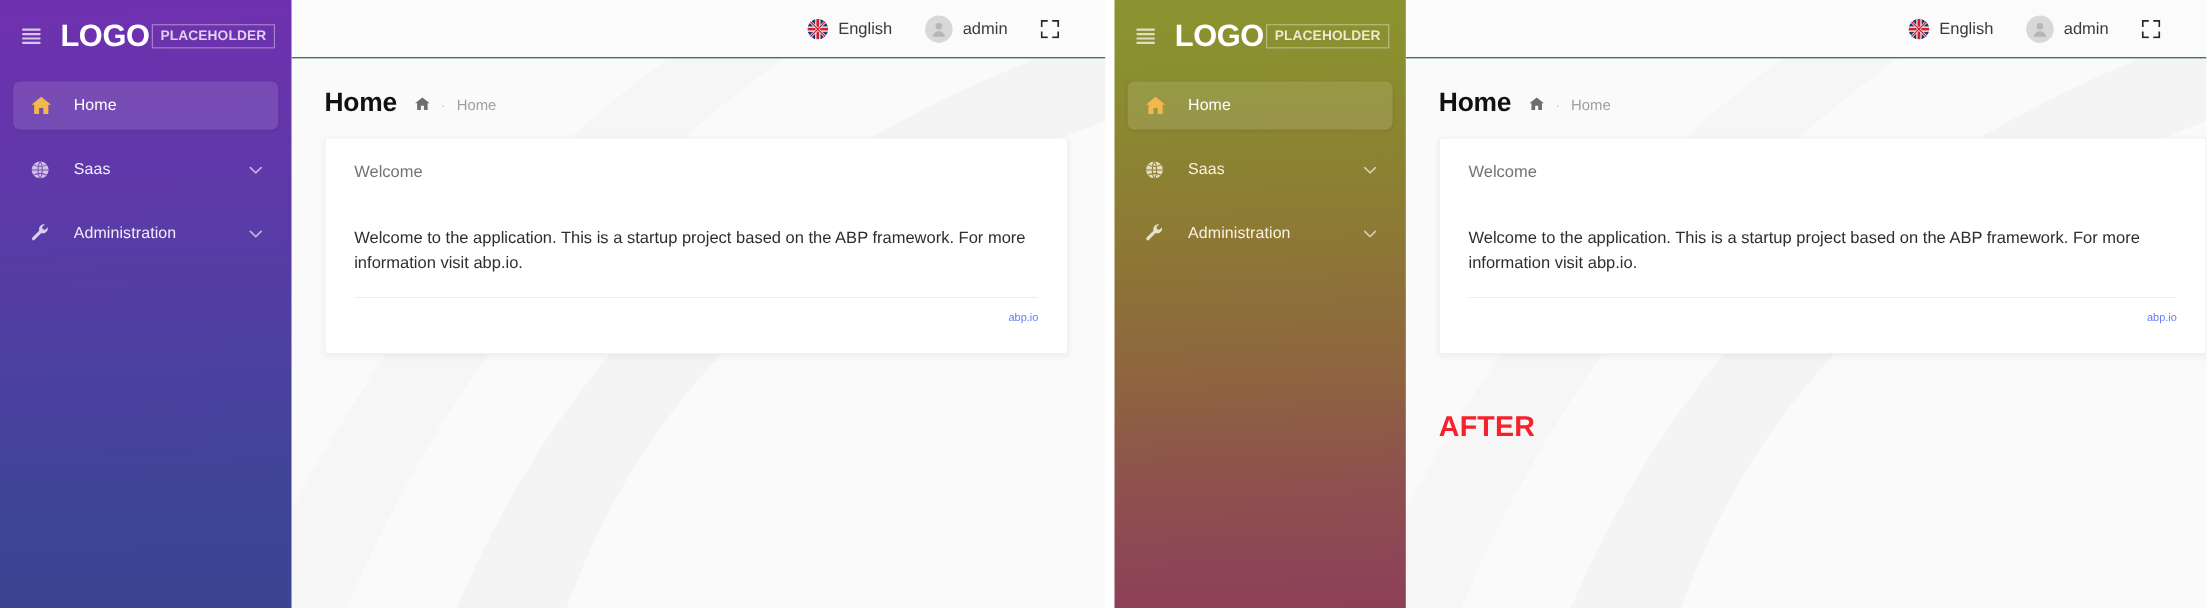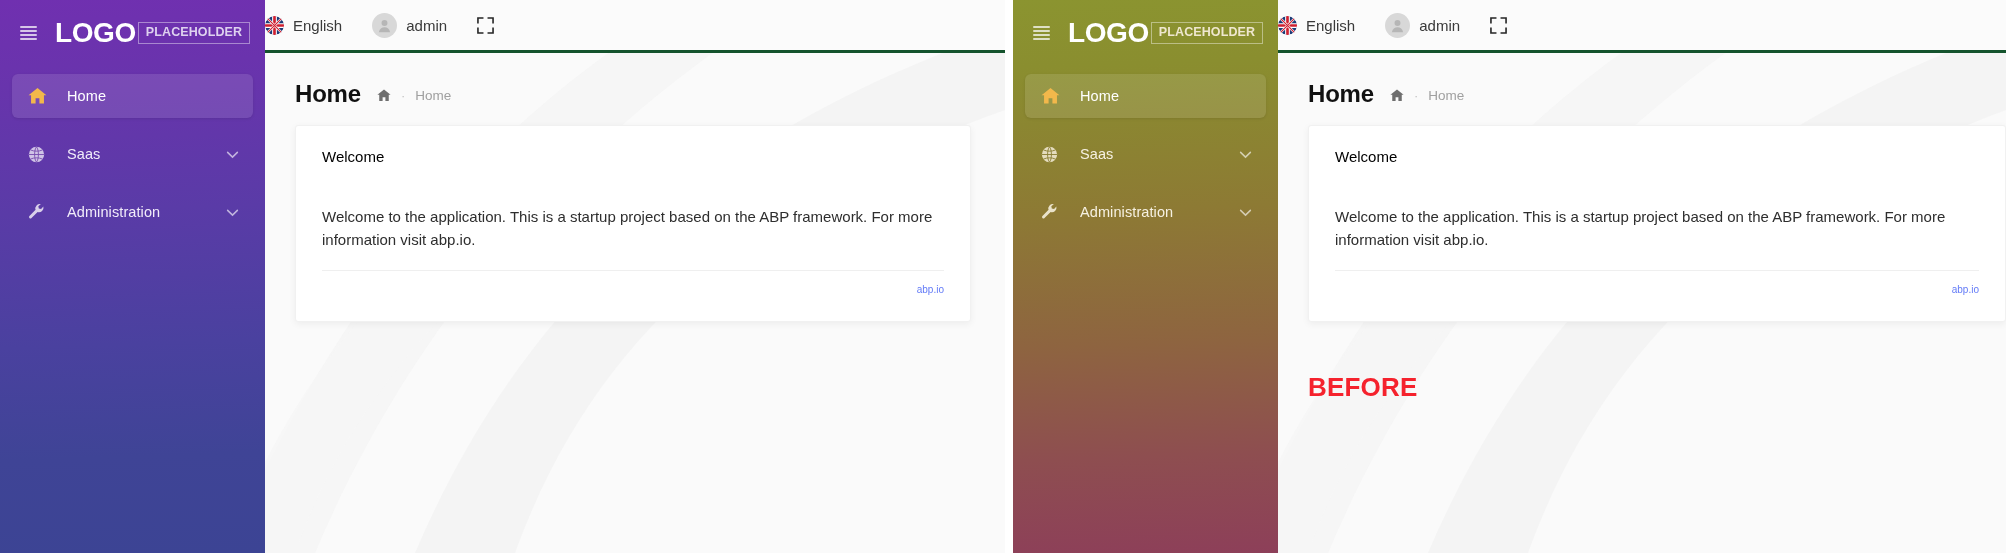--- a/index.html
+++ b/index.html
@@ -131,9 +131,10 @@
     z-index: 2;
     height: 53px;
     background: #fbfbfb;
-    border-bottom: 3px solid #14532d;
+    border-bottom: 1px solid #14532d;
     display: flex;
     align-items: center;
+    justify-content: flex-end;
     padding-right: 42px;
     gap: 30px;
   }

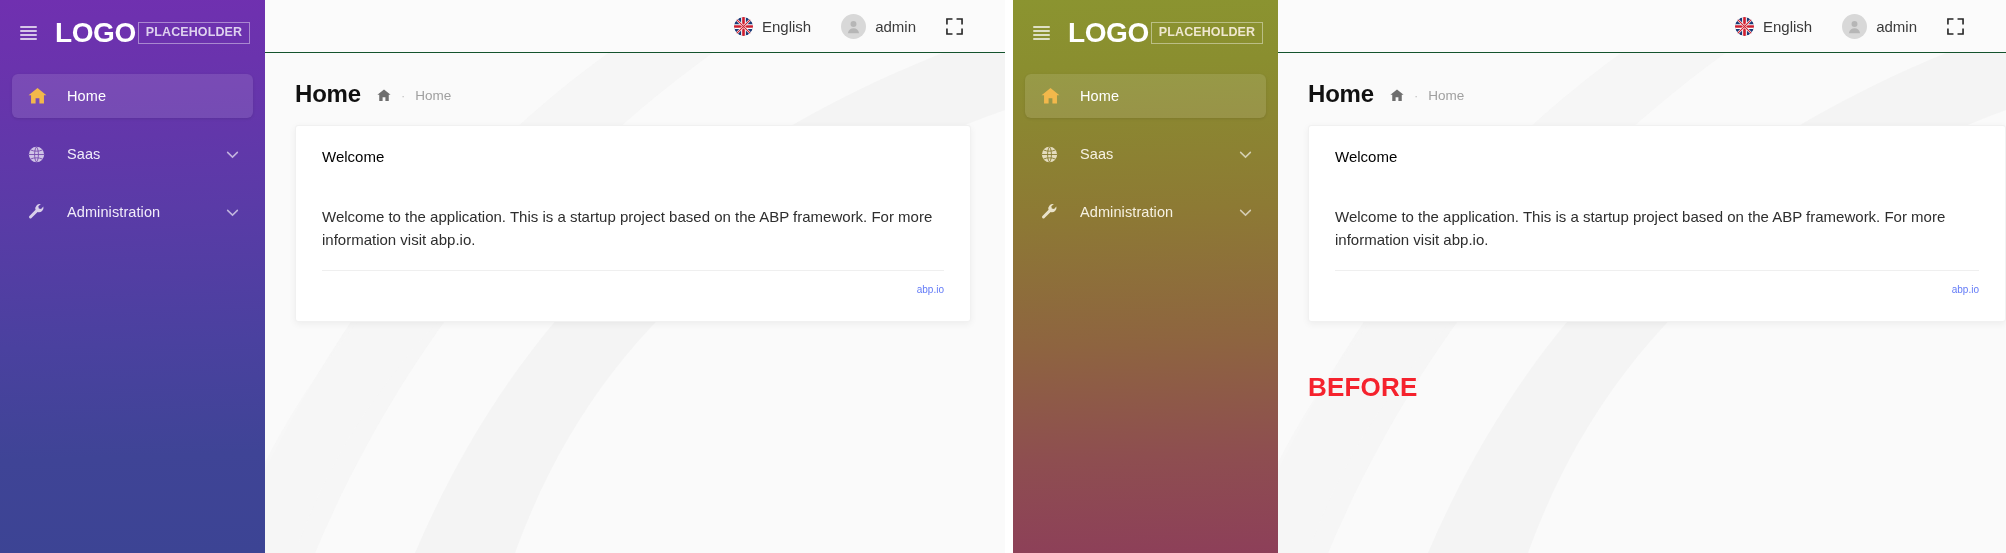--- a/index.html
+++ b/index.html
@@ -193,7 +193,7 @@
   .card-after { margin-right: 0; }
   .card-title {
     font-size: 15px;
-    color: #000000;
+    color: #737373;
     margin-bottom: 40px;
   }
   .card-body {

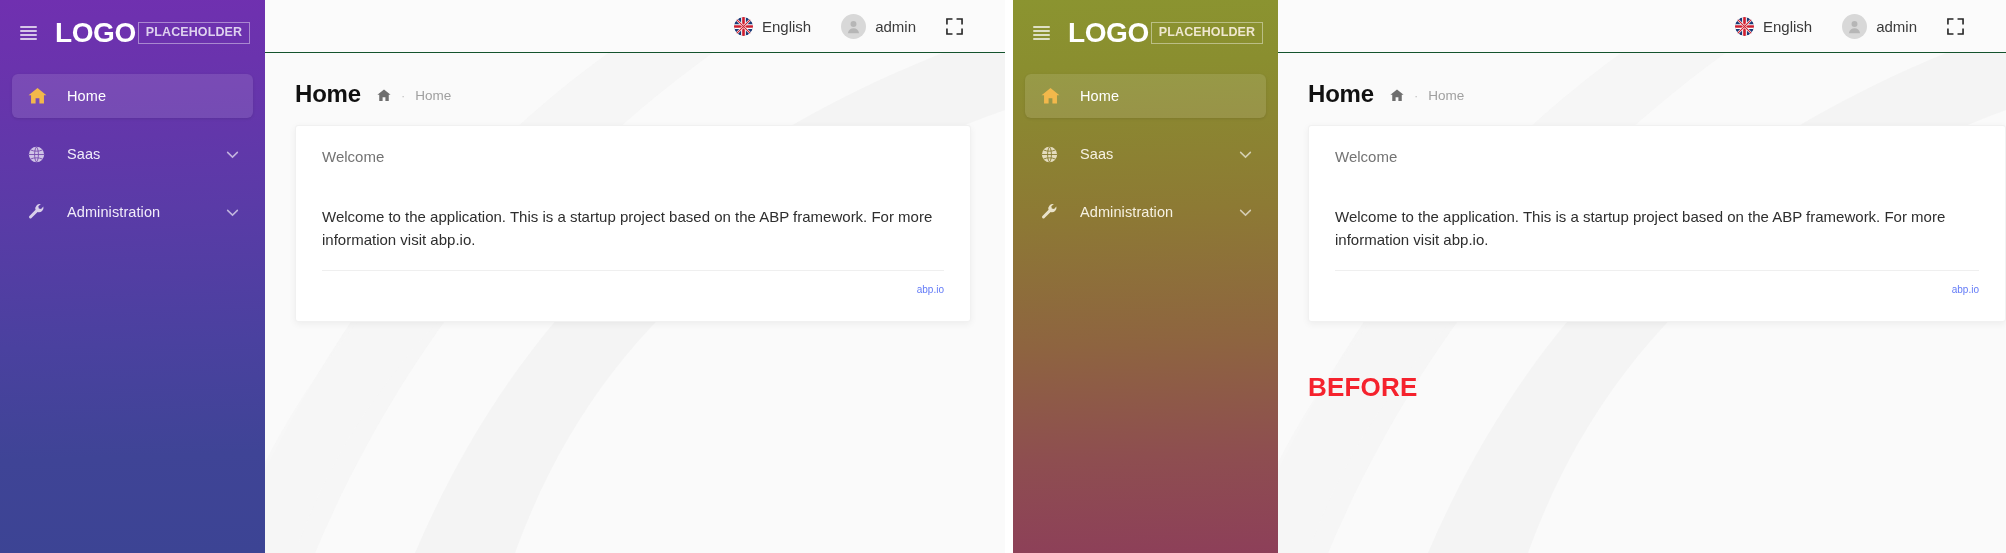--- a/index.html
+++ b/index.html
@@ -469,7 +469,7 @@
         </div>
       </div>
 
-      <div class="stamp">BEFORE</div>
+      <div class="stamp">AFTER</div>
     </div>
   </section>
 

